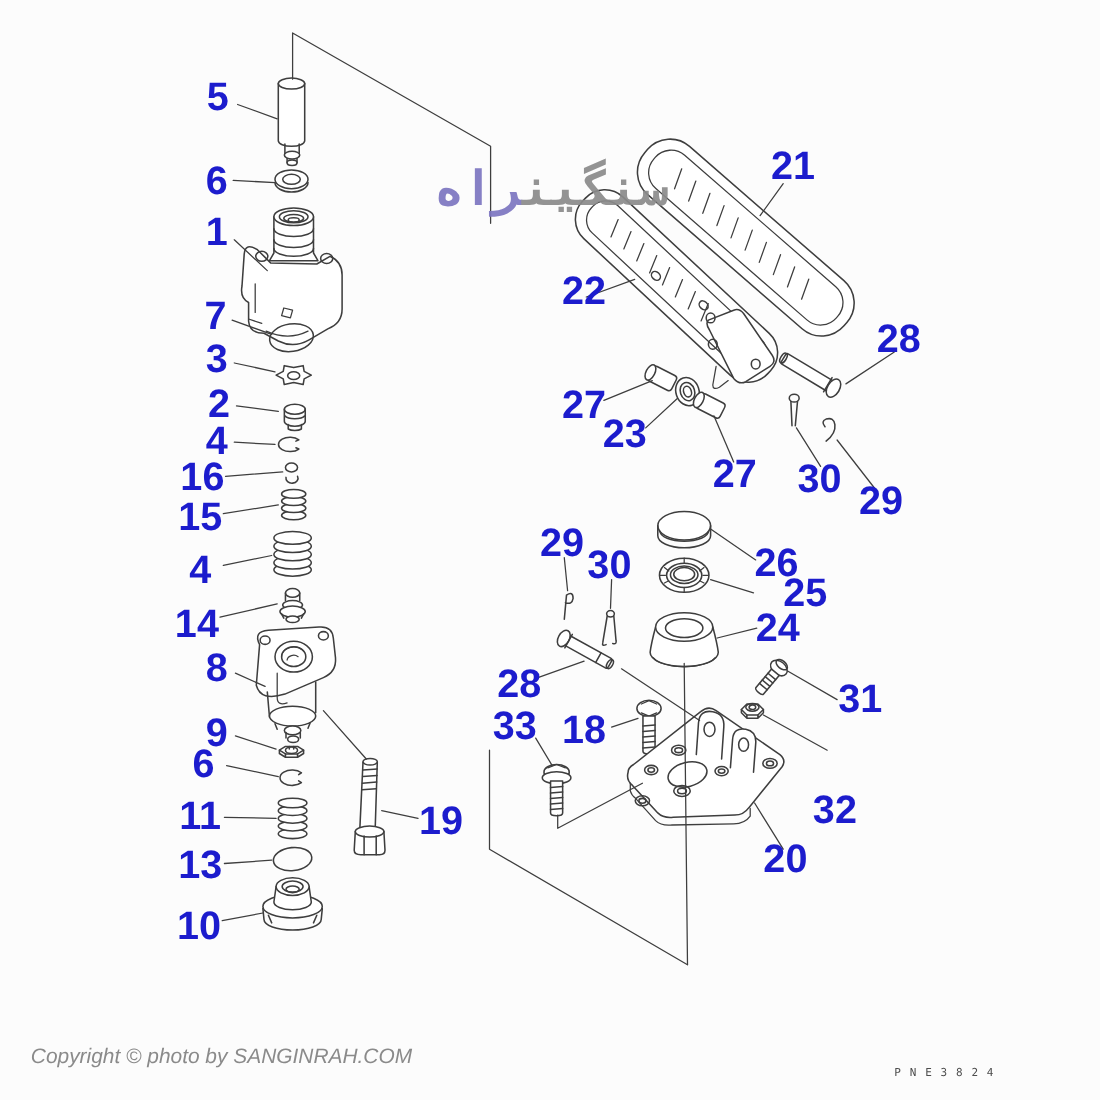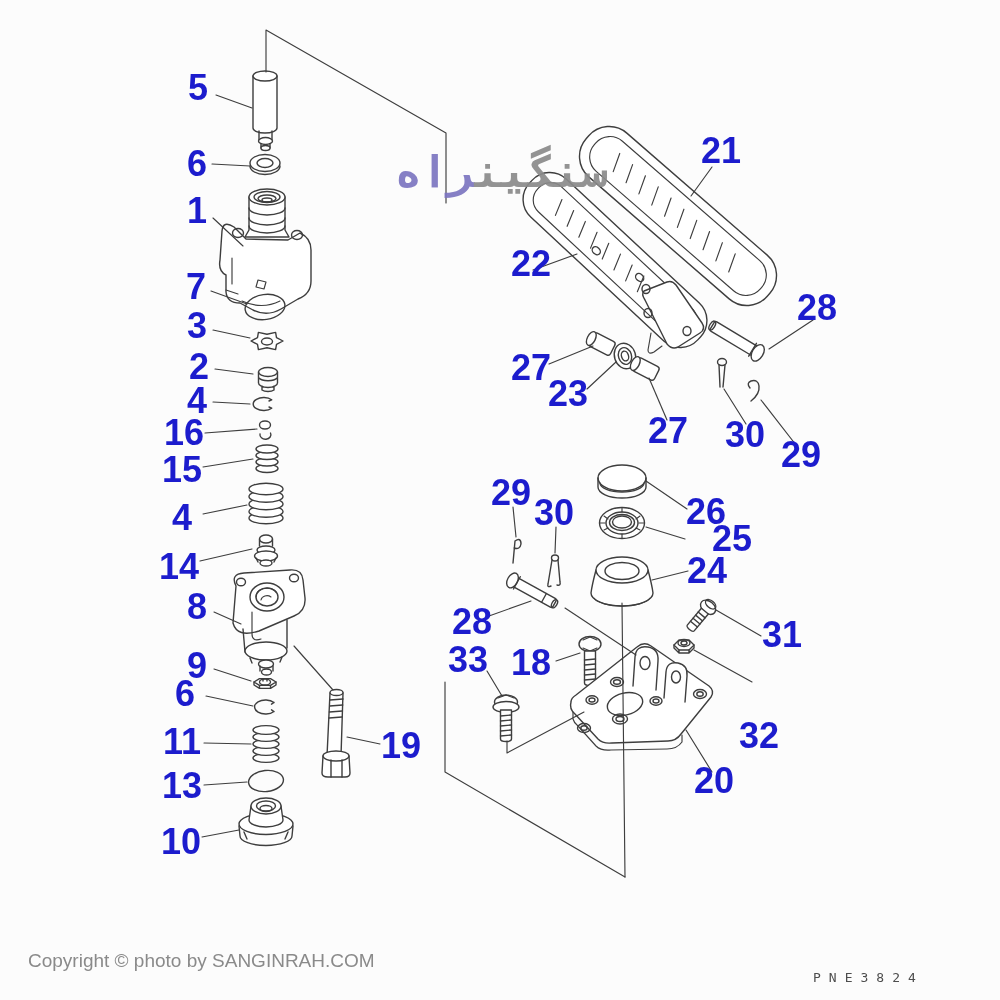--- a/index.html
+++ b/index.html
@@ -28,6 +28,7 @@
   .copyright{
     position:absolute;left:28px;top:950px;font-size:19px;color:var(--footer);
     font-family:"Liberation Sans",sans-serif;
+    font-style:italic;
   }
   .code-stamp{
     position:absolute;left:813px;top:970px;font-size:13px;color:var(--code);

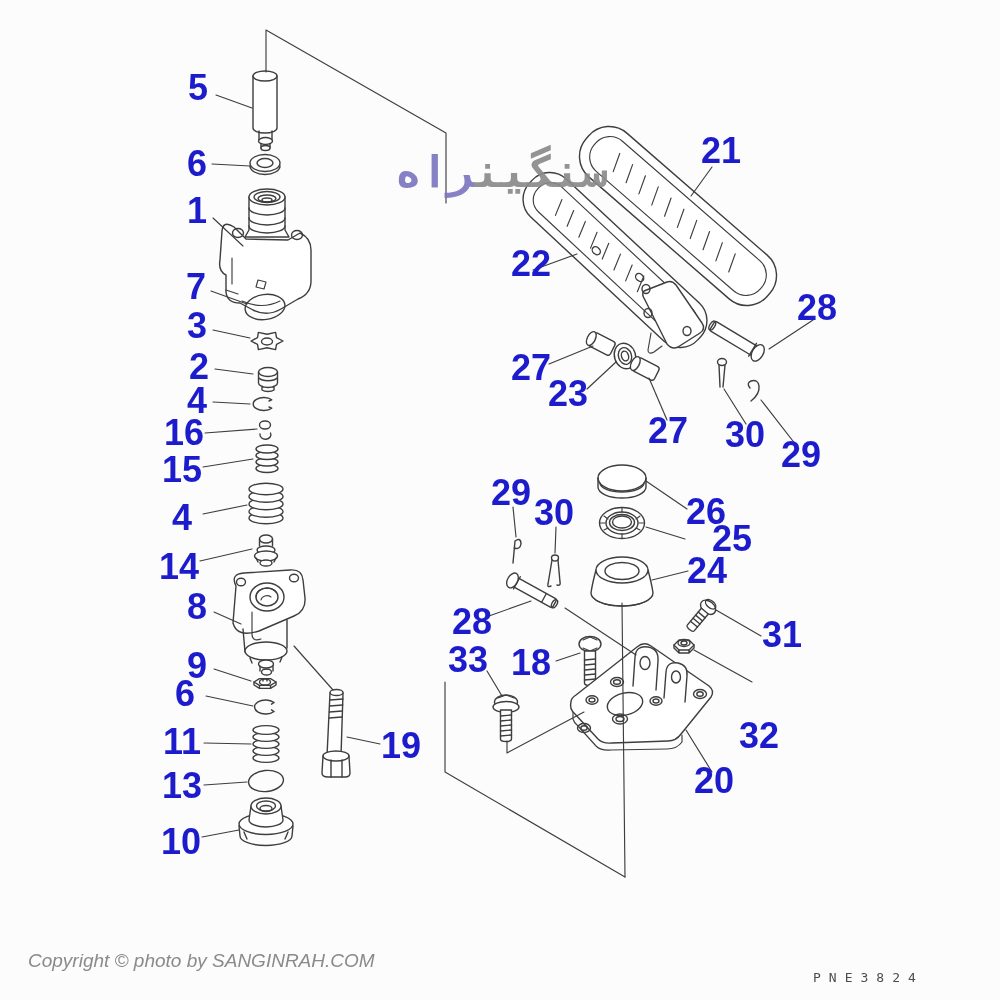--- a/index.html
+++ b/index.html
@@ -31,7 +31,7 @@
     font-style:italic;
   }
   .code-stamp{
-    position:absolute;left:813px;top:970px;font-size:13px;color:var(--code);
+    position:absolute;left:813px;top:970px;font-size:10px;color:var(--code);
     font-family:"DejaVu Sans Mono",monospace;letter-spacing:8px;
   }
 </style>

